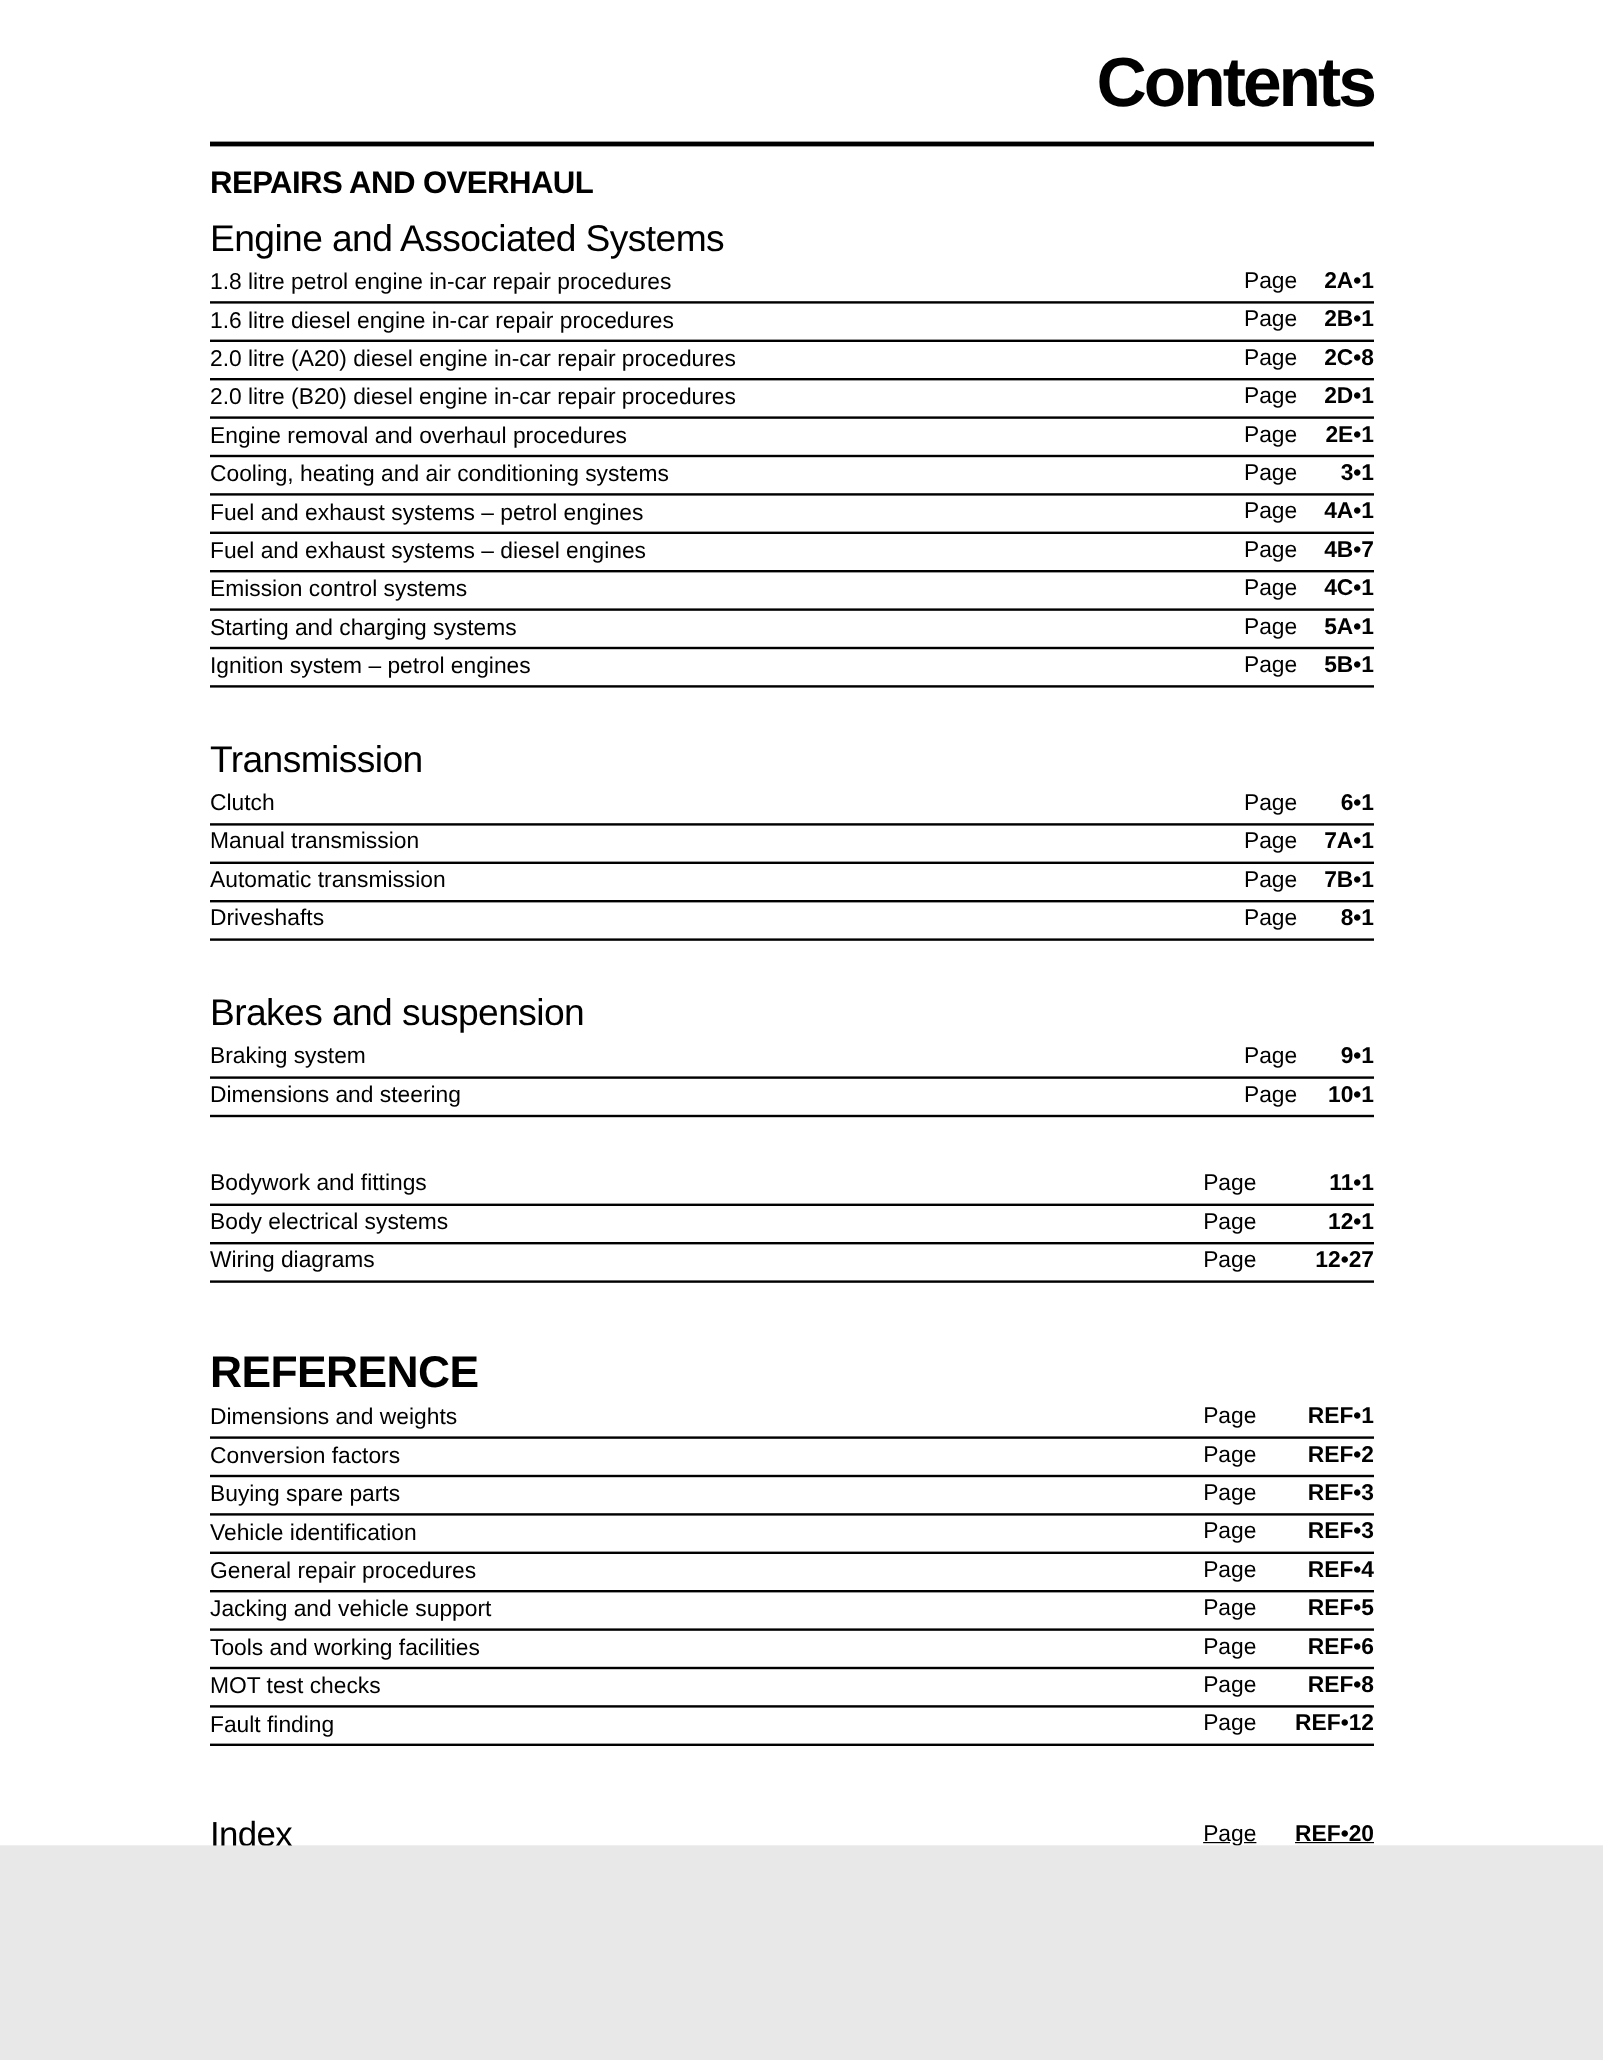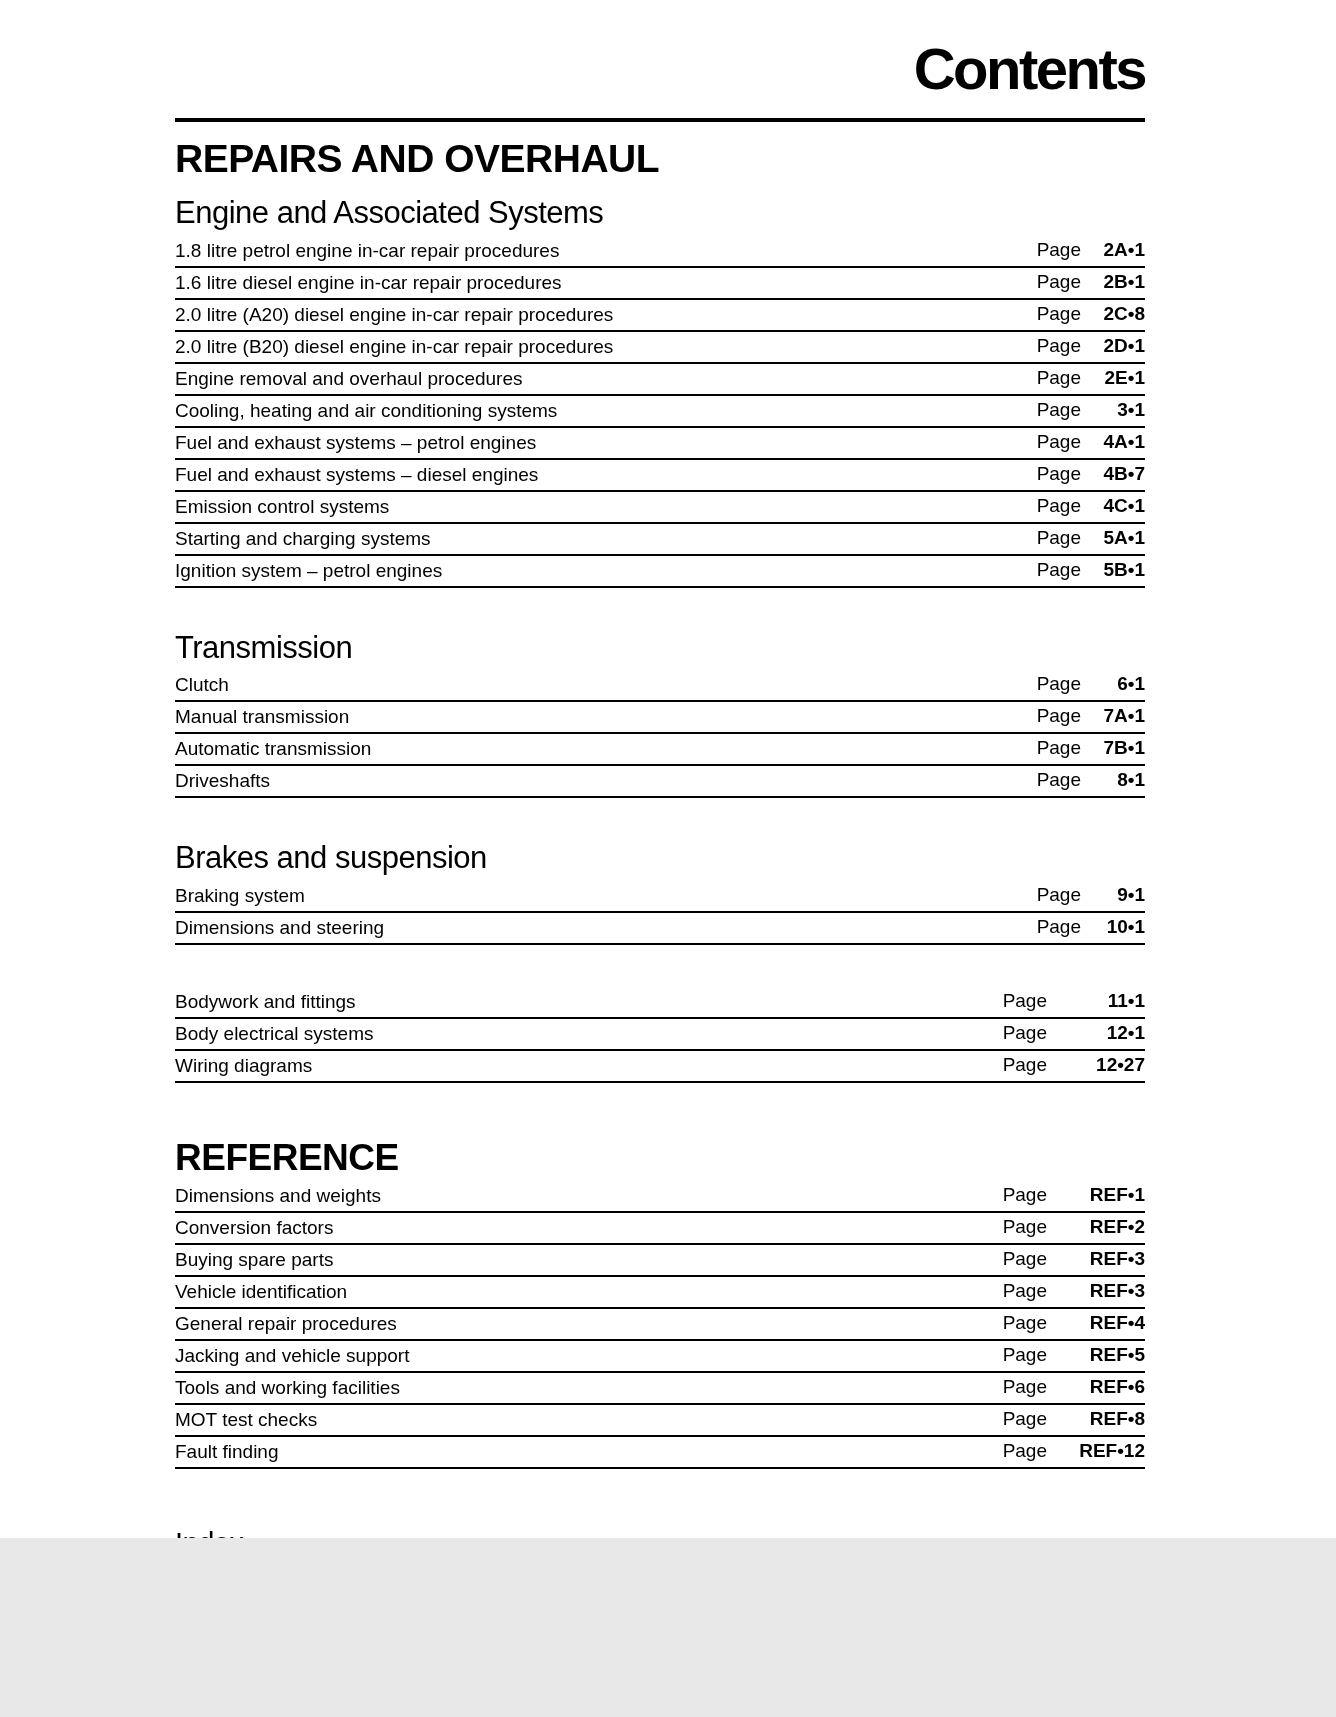--- a/index.html
+++ b/index.html
@@ -13,7 +13,7 @@
     line-height:1.0; margin:0; padding-bottom:20px; border-bottom:4px solid #000;
   }
   .main-heading {
-    font-size:39px; font-weight:700; letter-spacing:-0.5px;
+    font-size:26px; font-weight:700; letter-spacing:-0.5px;
     margin:16px 0 0 0; line-height:1.1;
   }
   .sections > .section { margin-top:42px; }

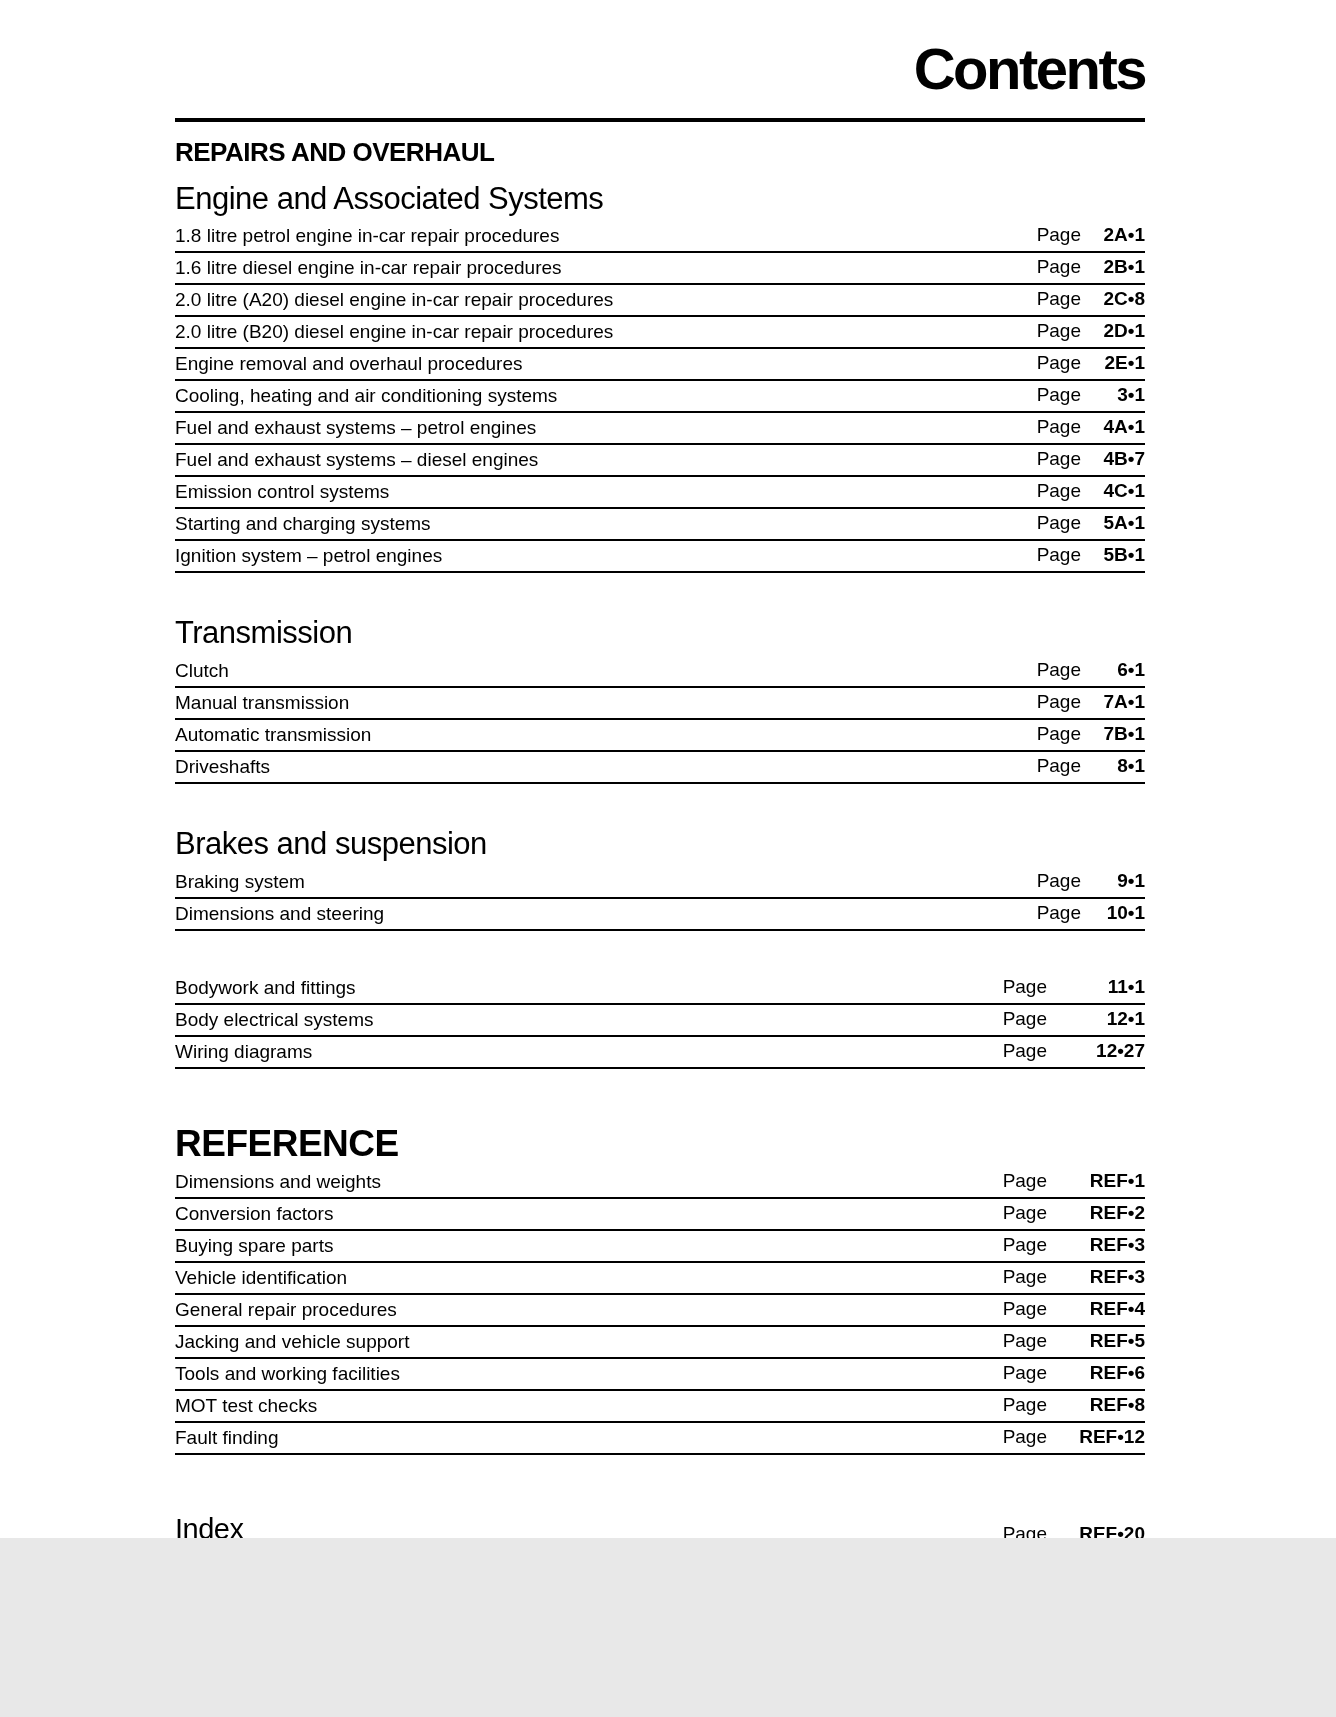--- a/index.html
+++ b/index.html
@@ -26,7 +26,7 @@
   }
   .style-caps > .section-heading { font-size:37px; font-weight:700; margin-bottom:2px; }
   .row {
-    display:flex; justify-content:space-between; align-items:flex-end;
+    display:flex; justify-content:space-between; align-items:center;
     border-bottom:2px solid #000; padding:3px 0 5px 0;
   }
   .toc-label { font-size:19px; line-height:21px; }

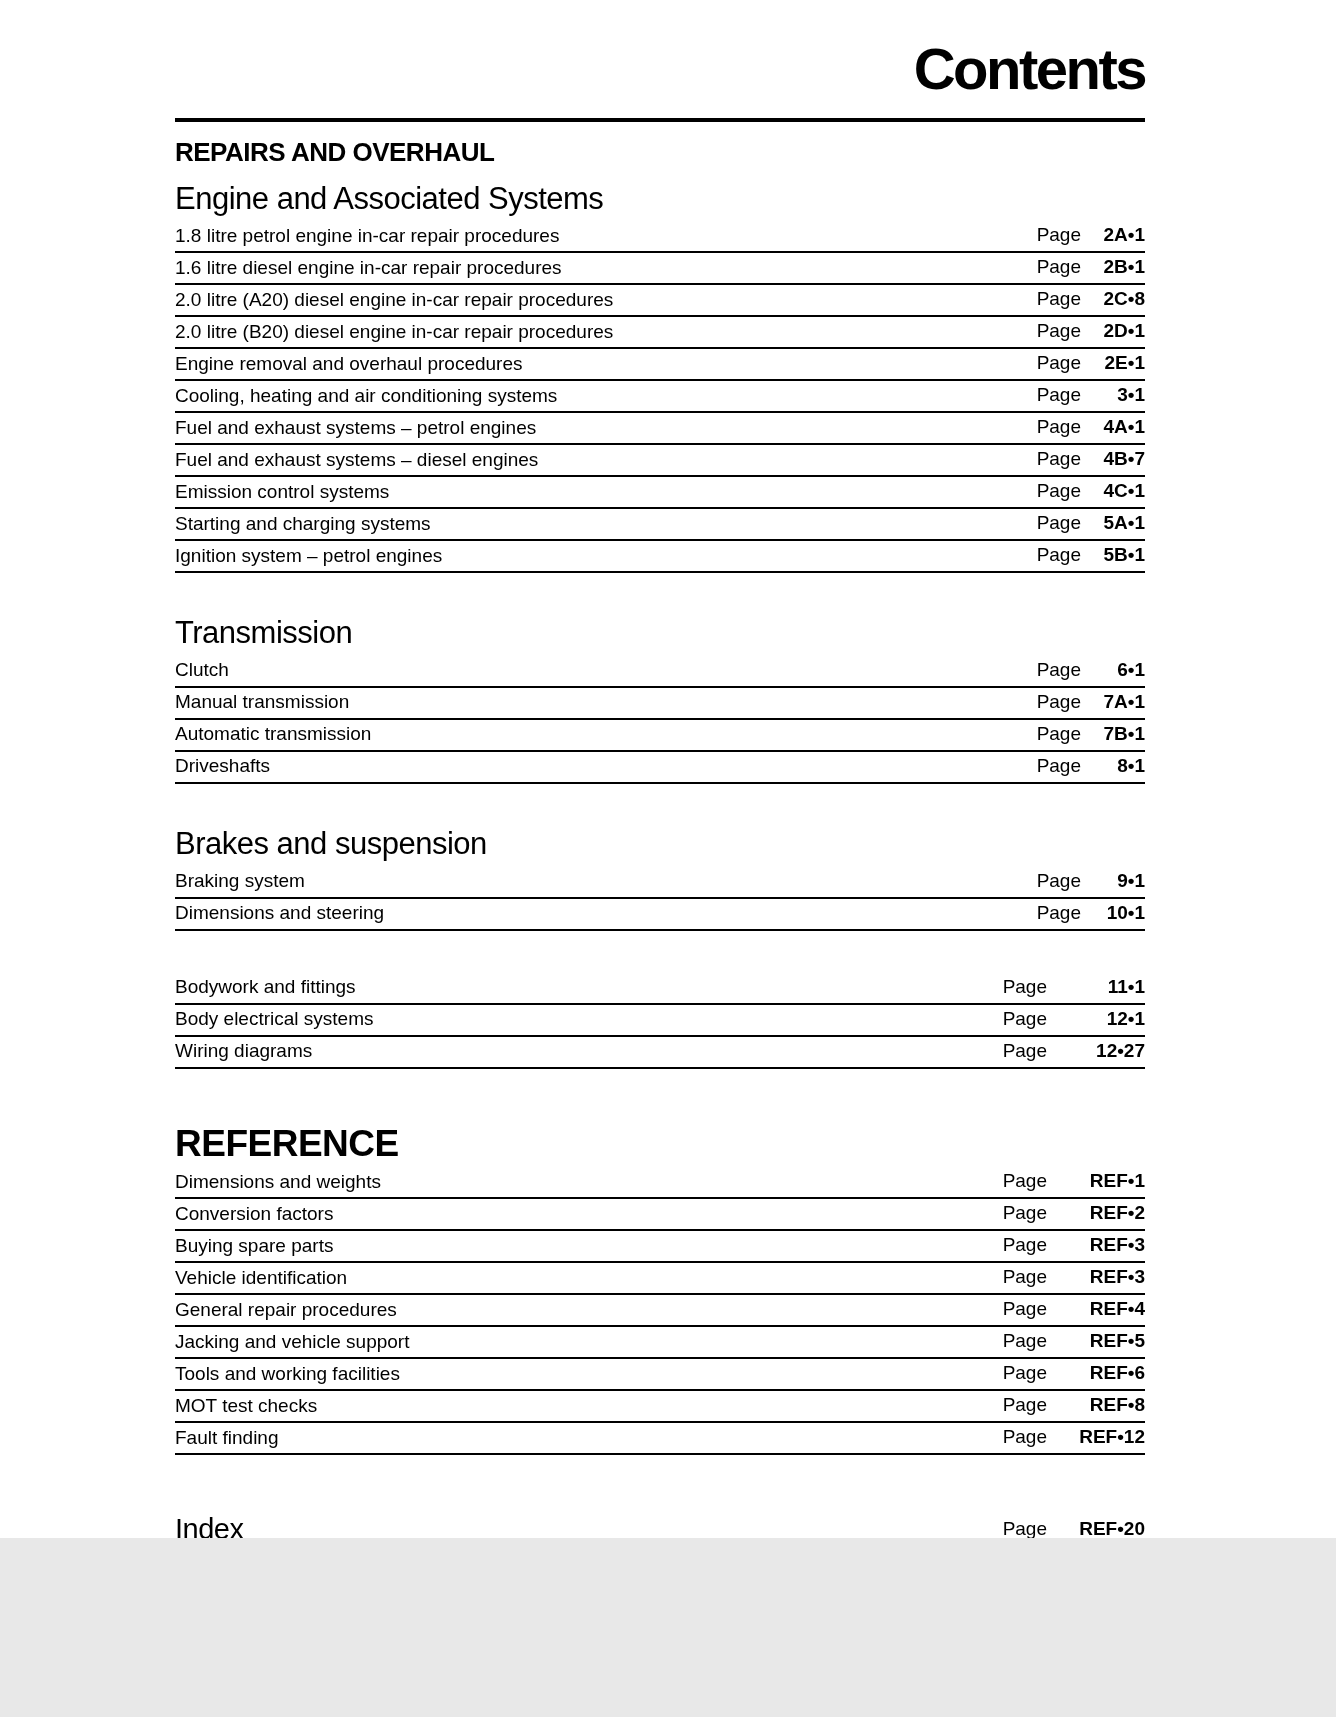--- a/index.html
+++ b/index.html
@@ -37,7 +37,7 @@
     min-width:var(--numw, 54px); margin-left:10px;
   }
   .style-index .toc-label { font-size:29px; letter-spacing:-0.5px; line-height:32px; }
-  .style-index .row { padding:4px 0 12px 0; }
+  .style-index .row { padding:4px 0 12px 0;text-decoration:underline; }
 </style>
 </head>
 <body>

